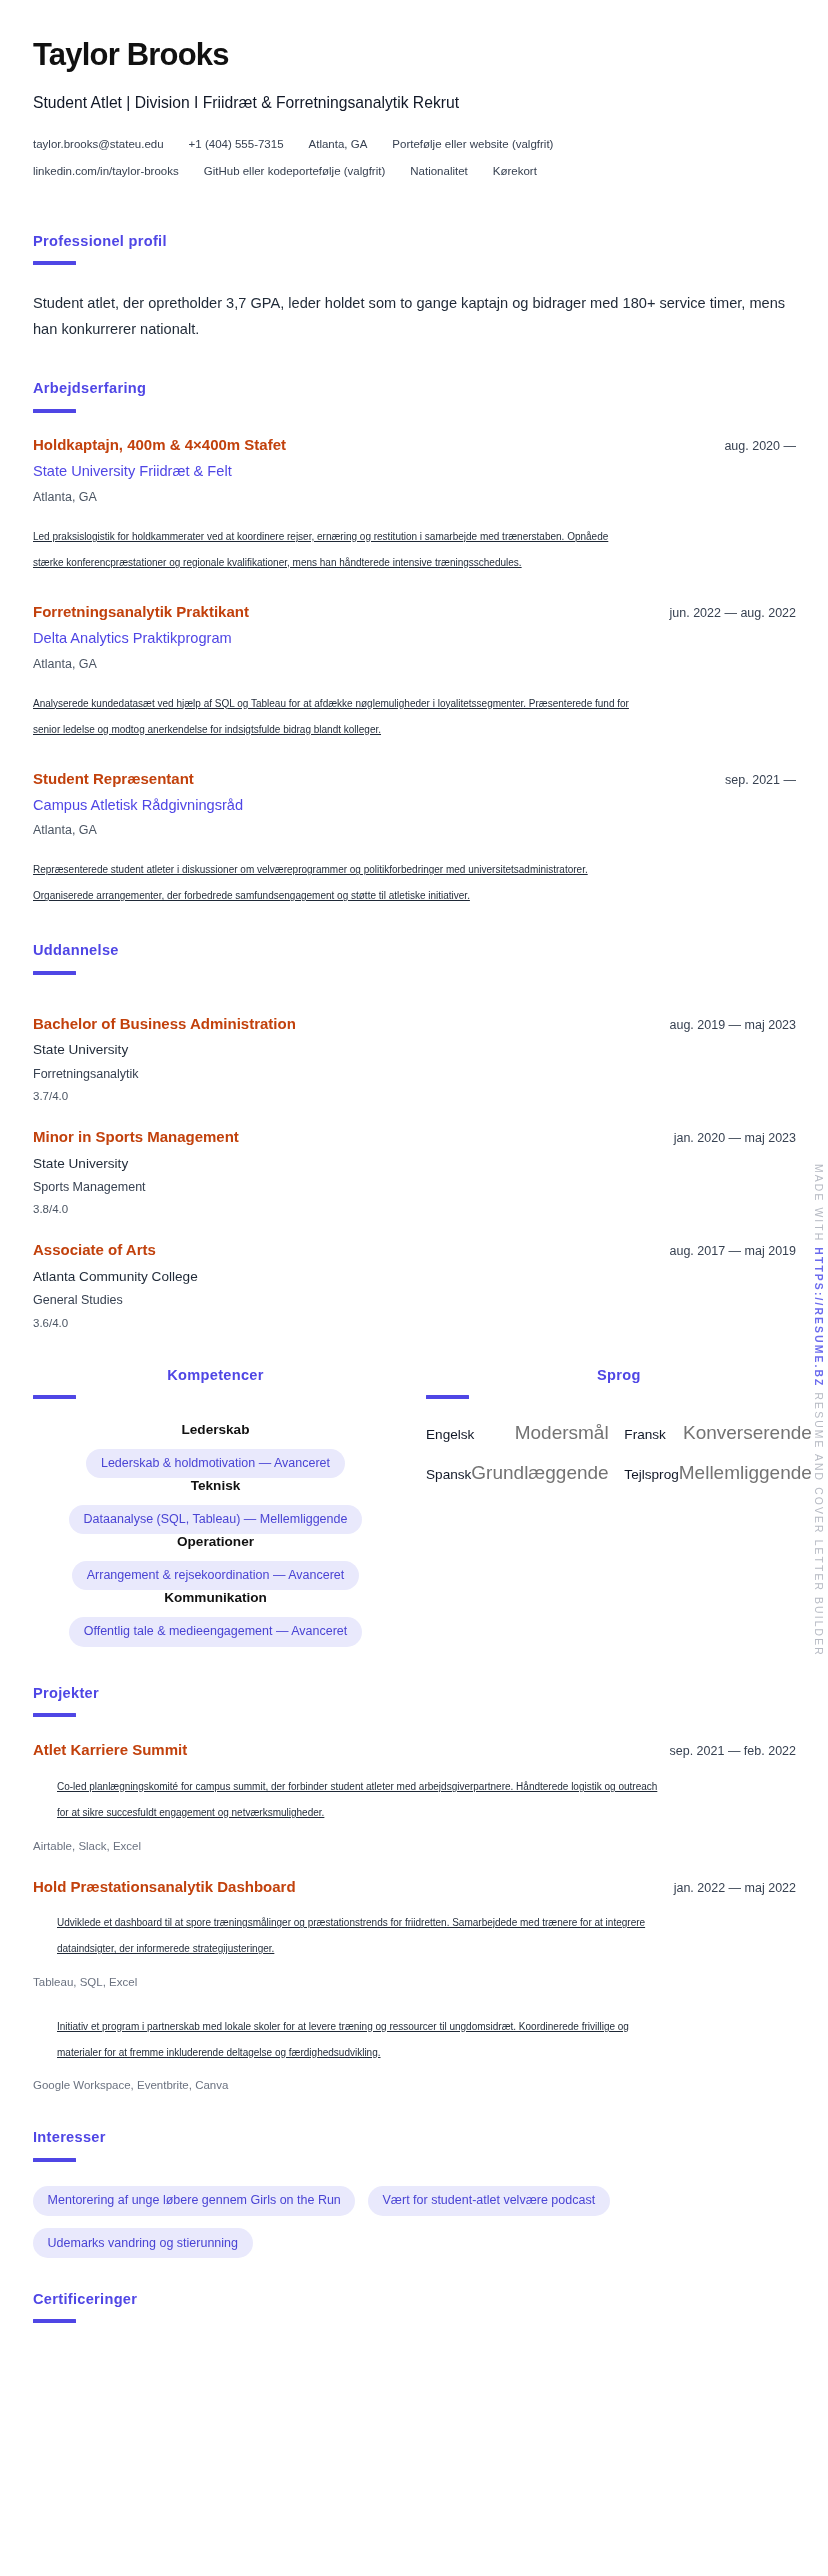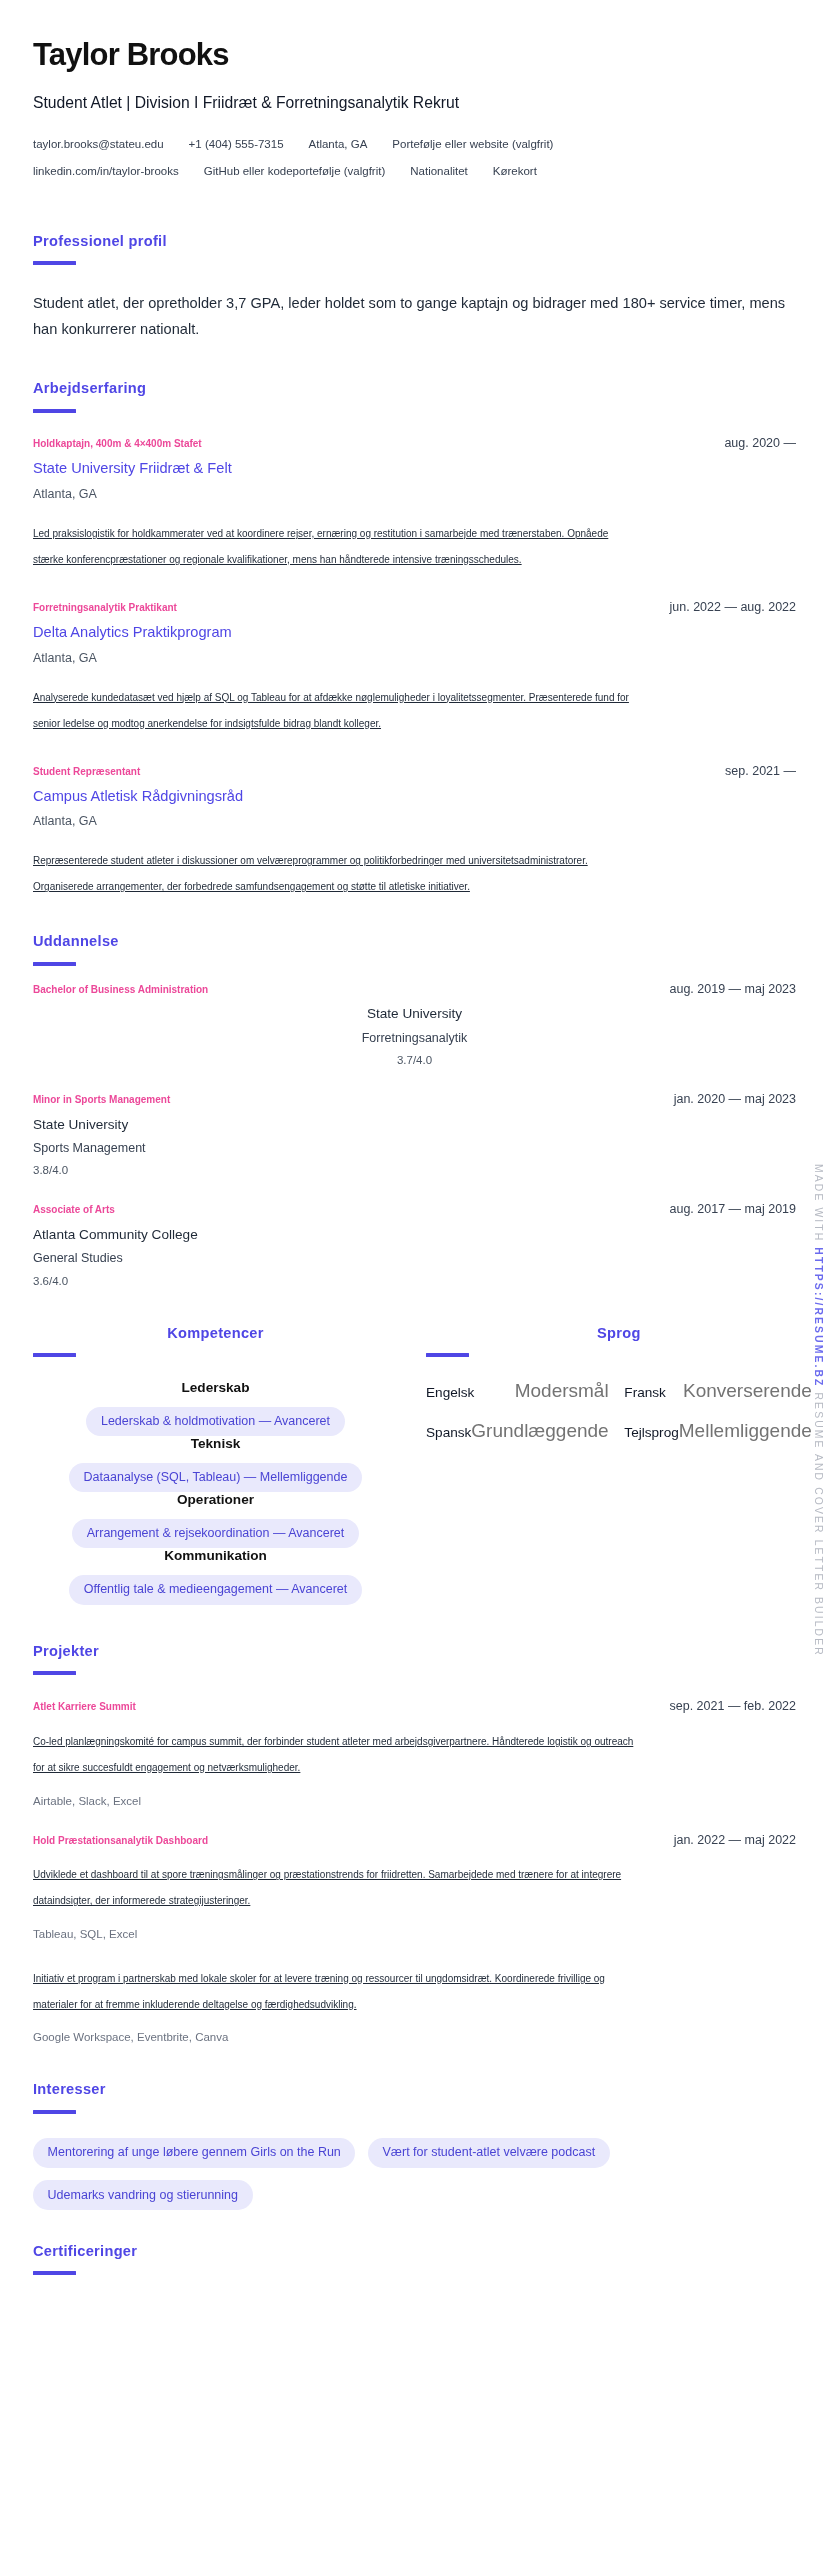--- a/index.html
+++ b/index.html
@@ -25,7 +25,7 @@
 
   
   .entry-head{display:flex;justify-content:space-between;align-items:baseline;}
-  .entry-title{font-size:10px;font-weight:700;color:#ec4899;}
+  .entry-title{font-size:15px;font-weight:700;color:#c2410c;}
   .entry-date{font-size:12.5px;color:#374151;white-space:nowrap;padding-left:15.7px;}
   .xp{margin-top:27px;}
   .xp.first{margin-top:23px;}

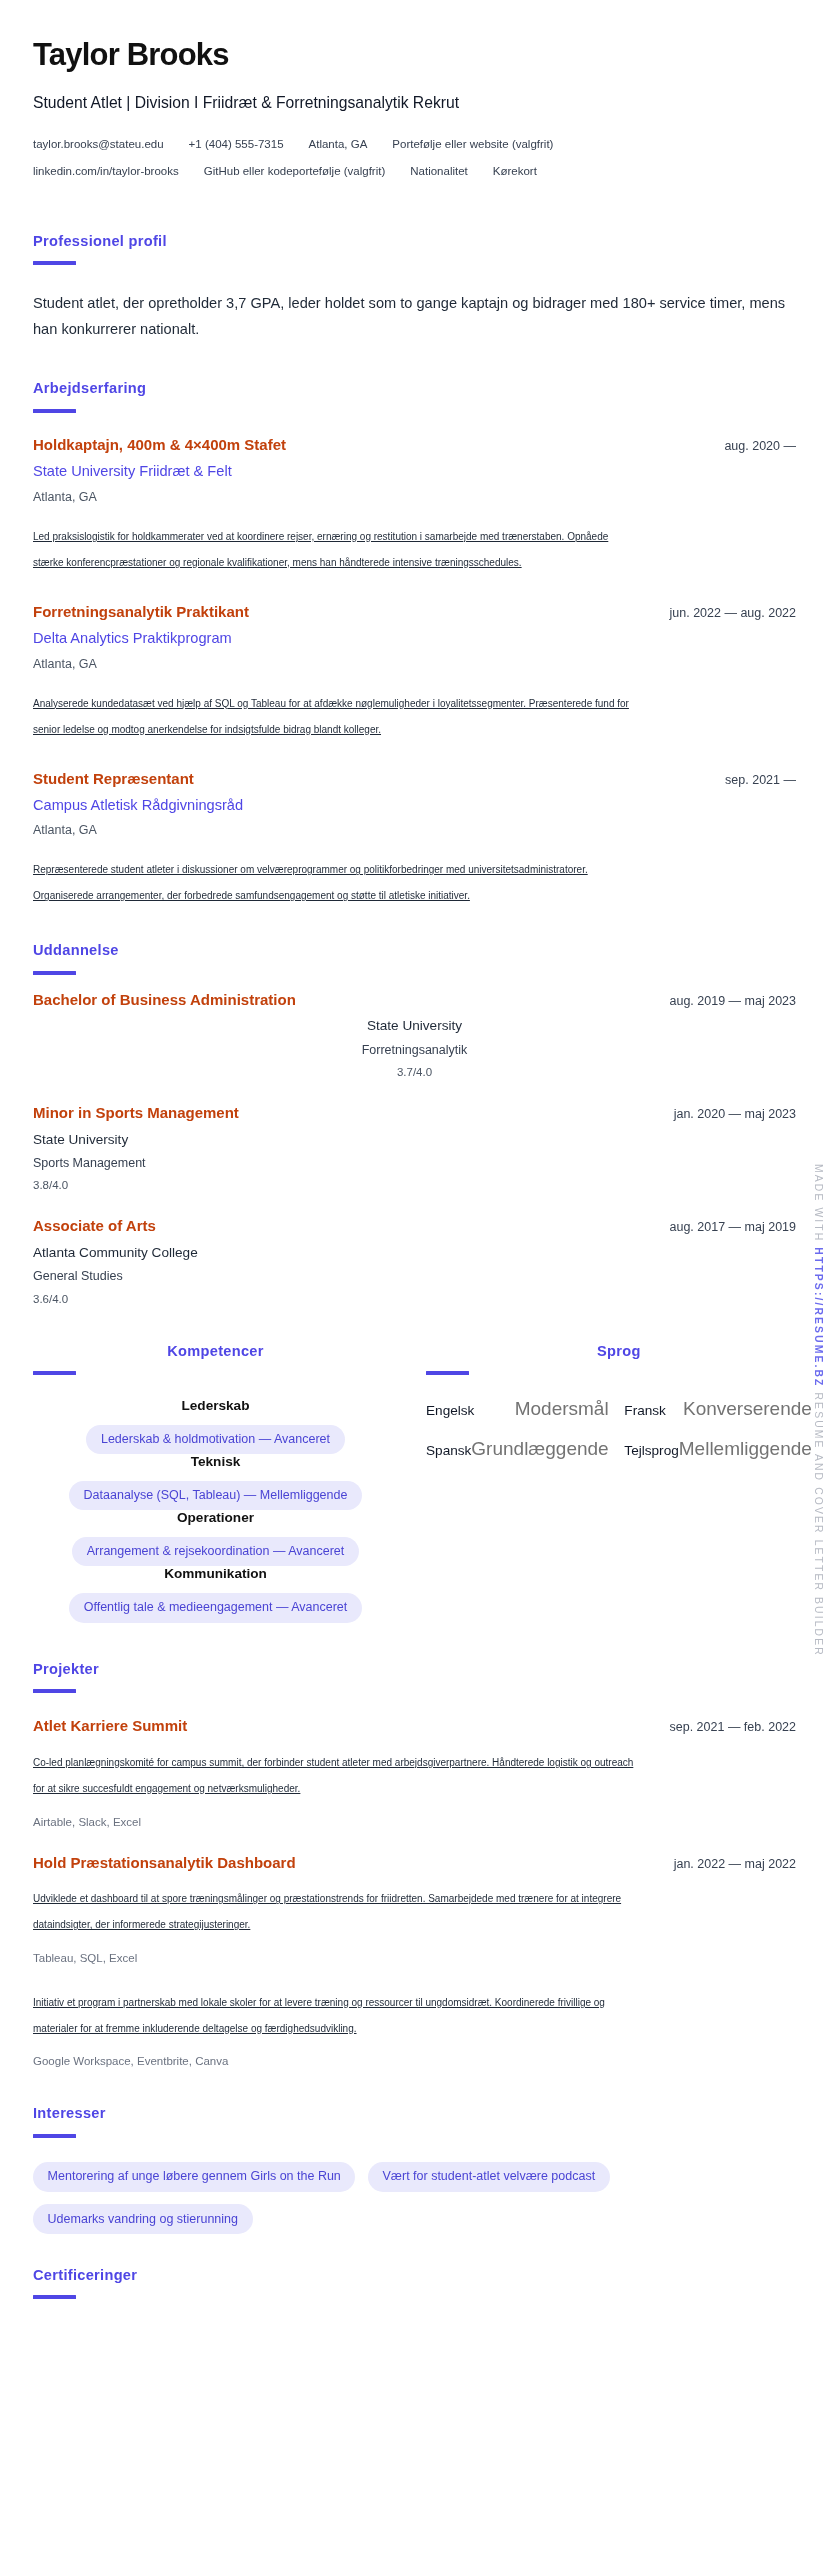--- a/index.html
+++ b/index.html
@@ -35,7 +35,7 @@
 
   
   .edu{margin-top:26px;}
-  .edu.first{margin-top:16px;text-align:center;}
+  .edu.first{margin-top:40px;}
   .school{margin-top:10.4px;font-size:13.6px;color:#1f2937;}
   .field{margin-top:9.4px;font-size:12.5px;color:#374151;}
   .gpa{margin-top:9.4px;font-size:11.5px;color:#4b5563;}

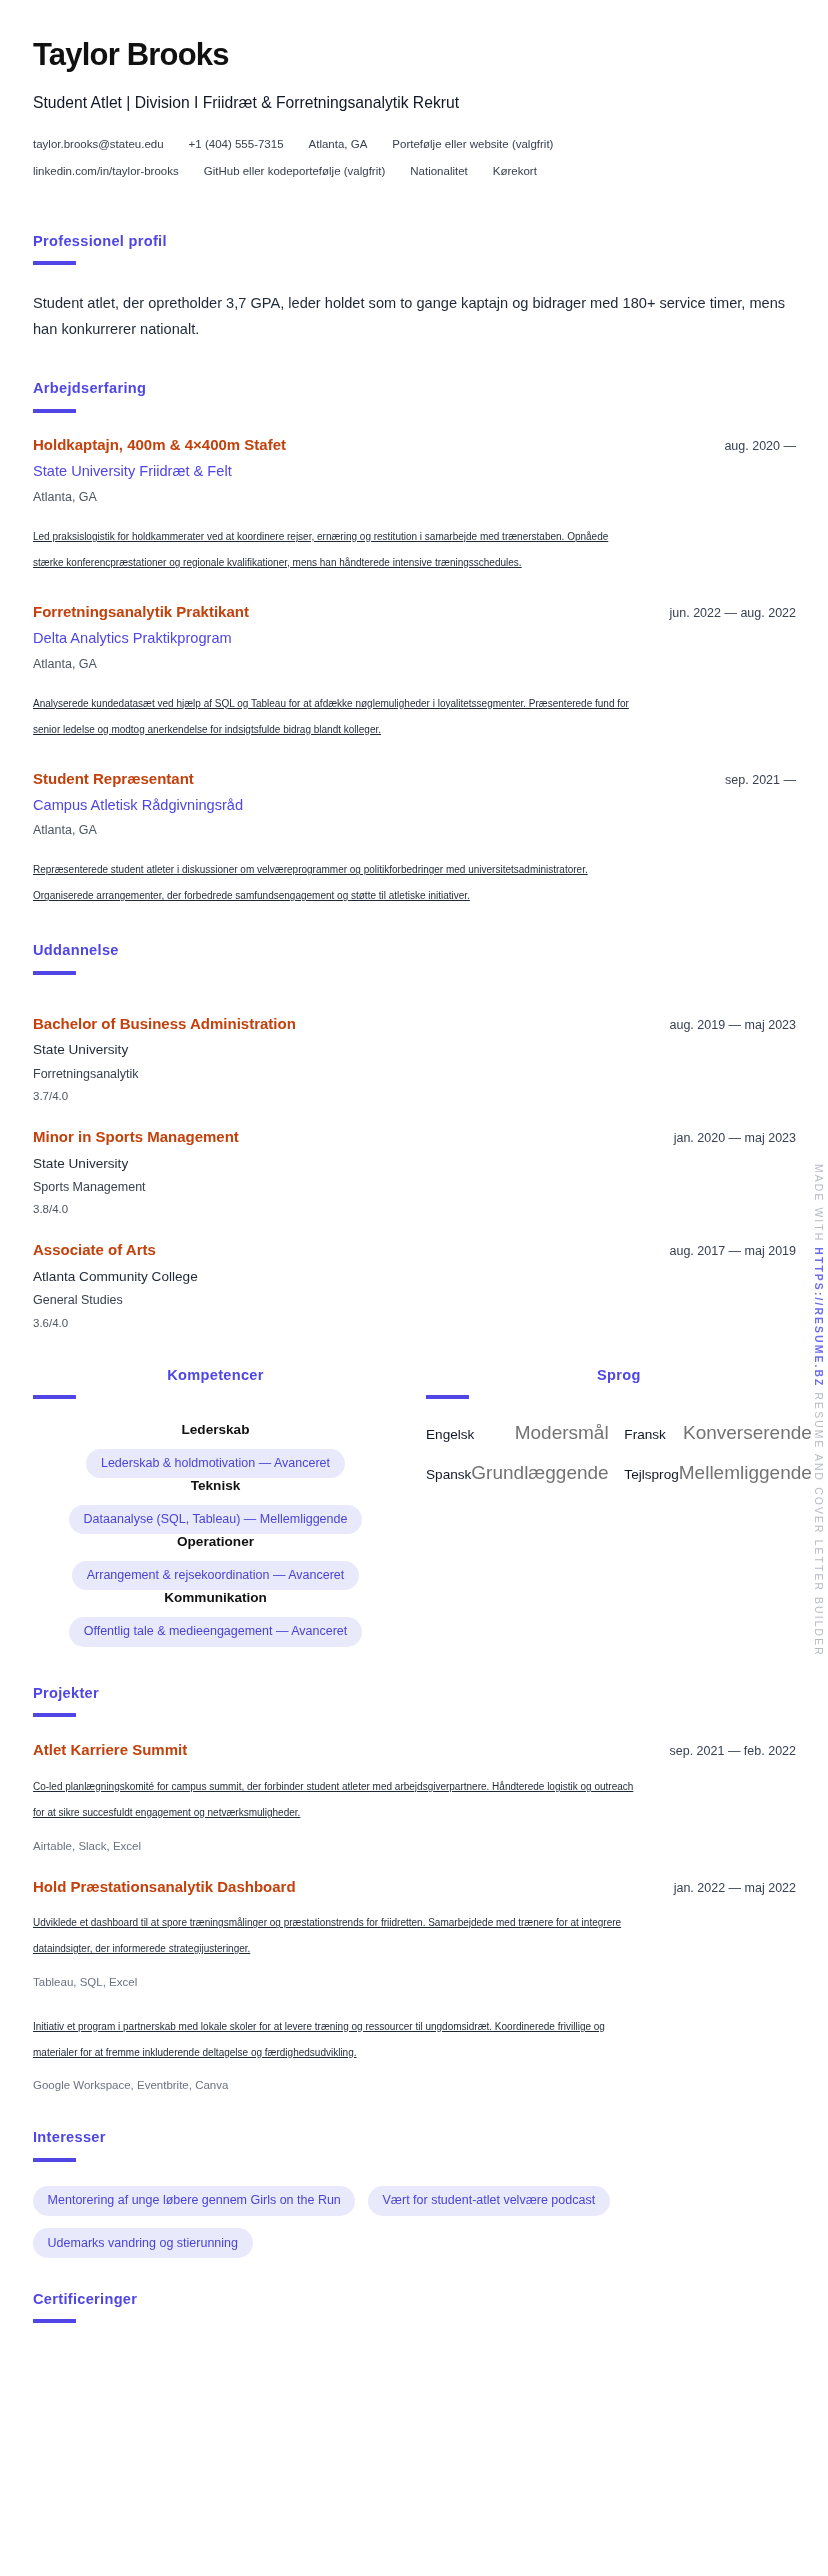--- a/index.html
+++ b/index.html
@@ -57,7 +57,7 @@
   
   .proj{margin-top:26px;}
   .proj.first{margin-top:24px;}
-  .proj .desc{margin-top:15.7px;}
+  .proj .desc{margin-top:15.7px;margin-left:24px;}
   .tools{margin-top:13.6px;font-size:11.5px;color:#6b7280;}
 
   

